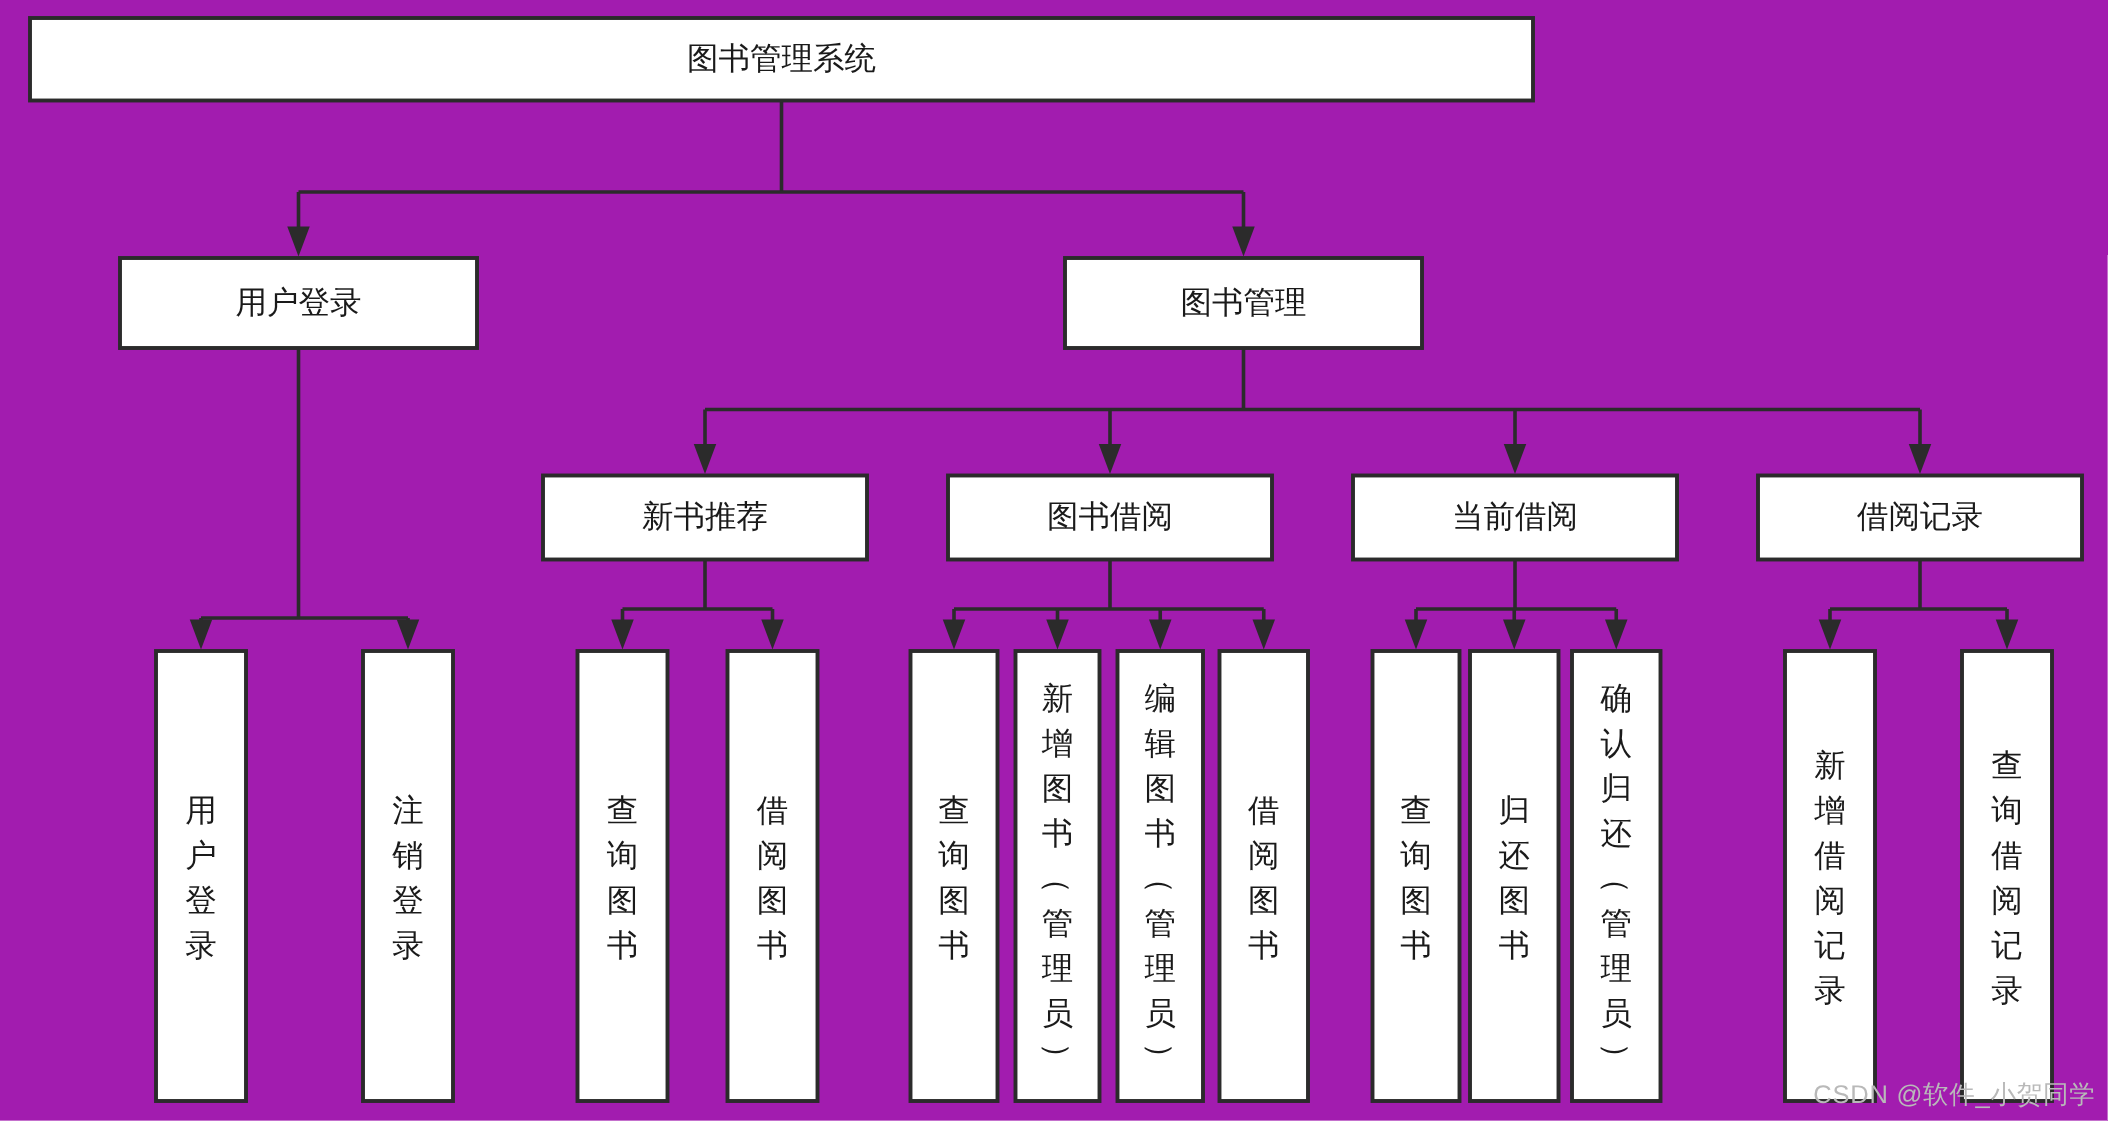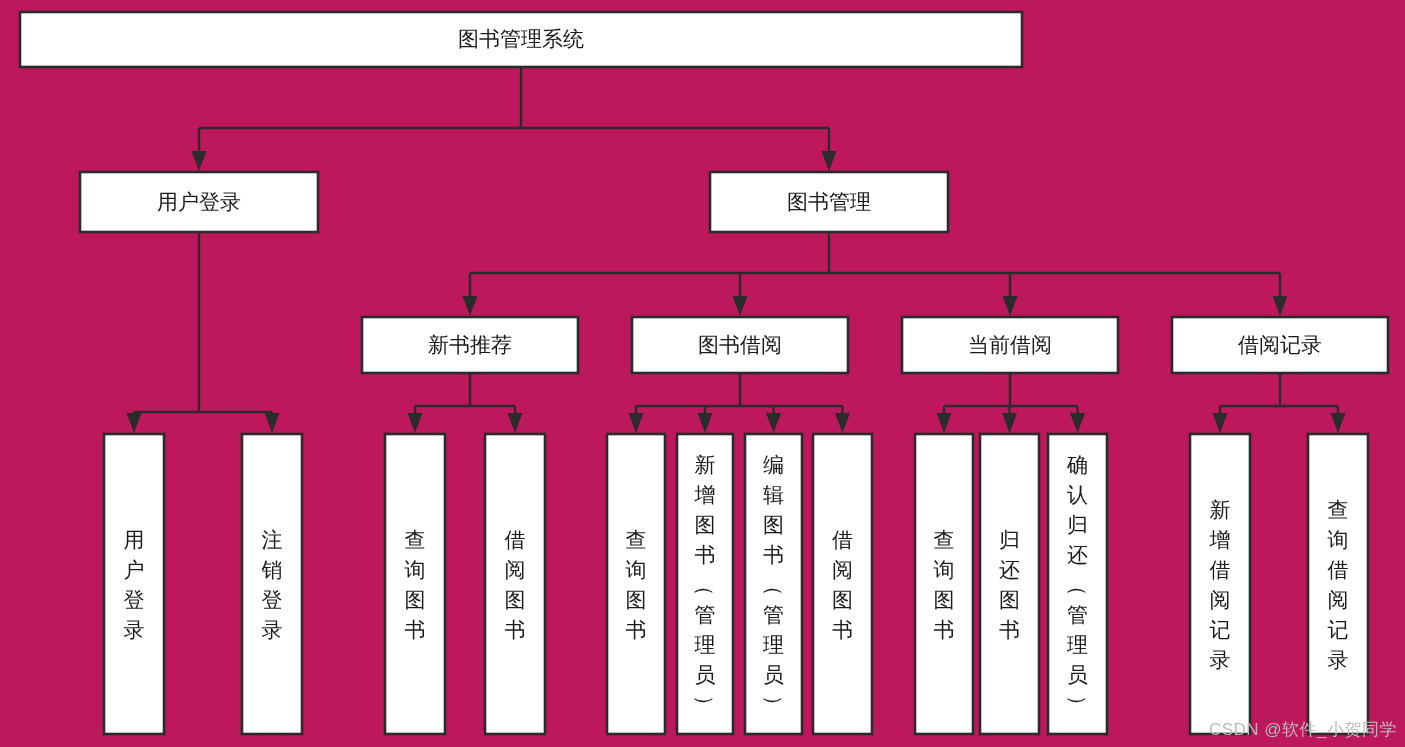--- a/index.html
+++ b/index.html
@@ -17,7 +17,7 @@
     position: relative;
     width: 1405px;
     height: 747px;
-    background: #be185d;
+    background: #a21caf;
   }
   svg#flow {
     position: absolute;

